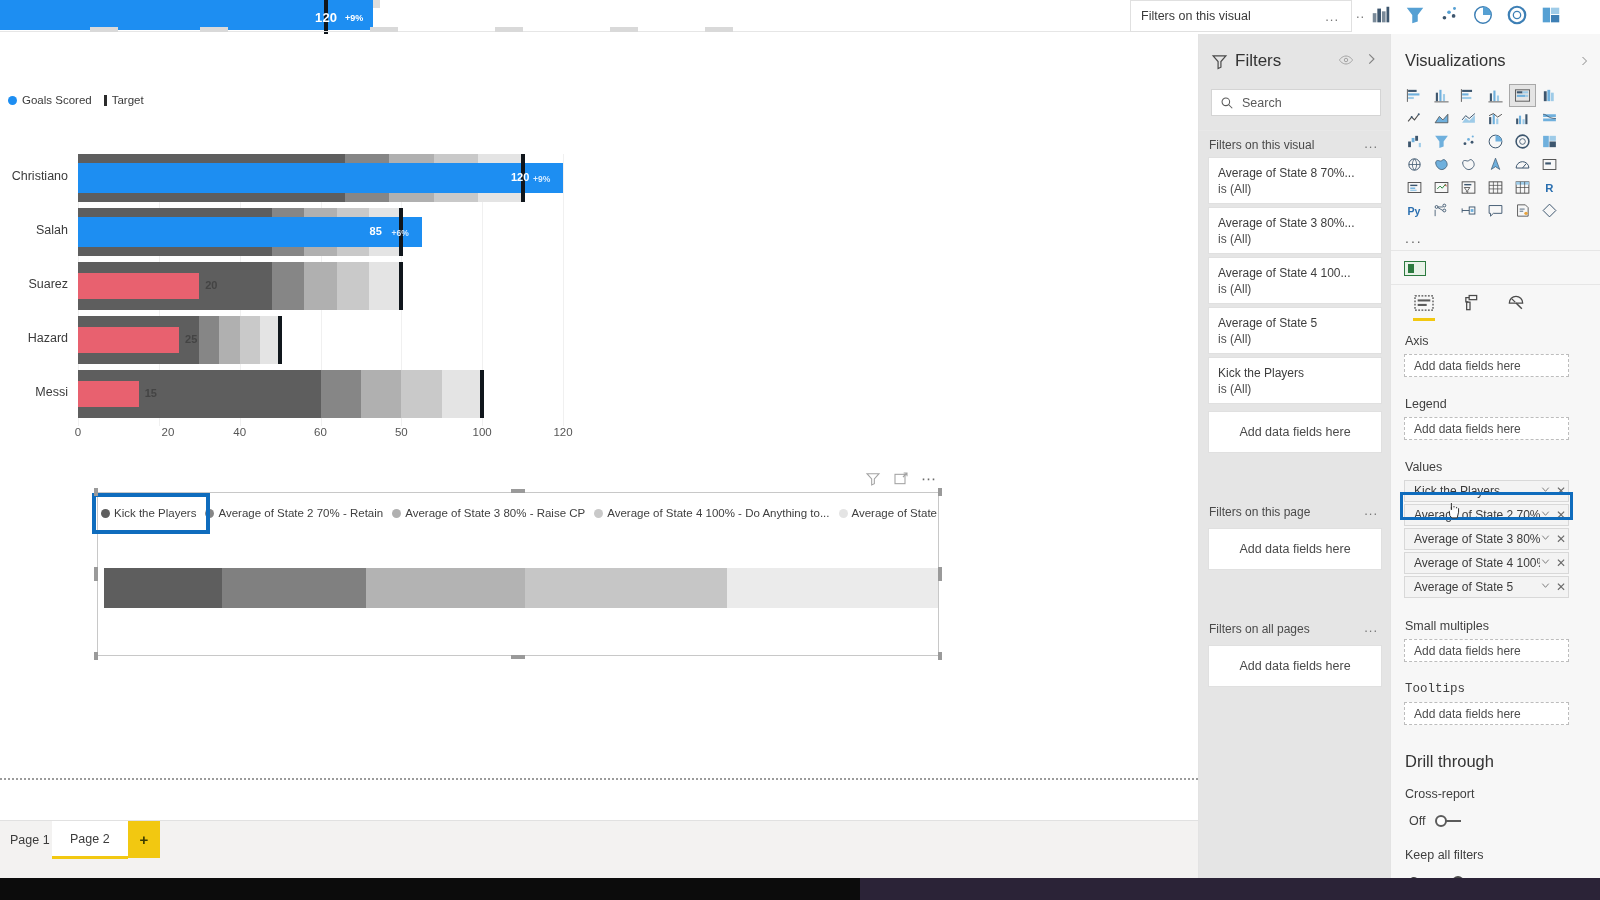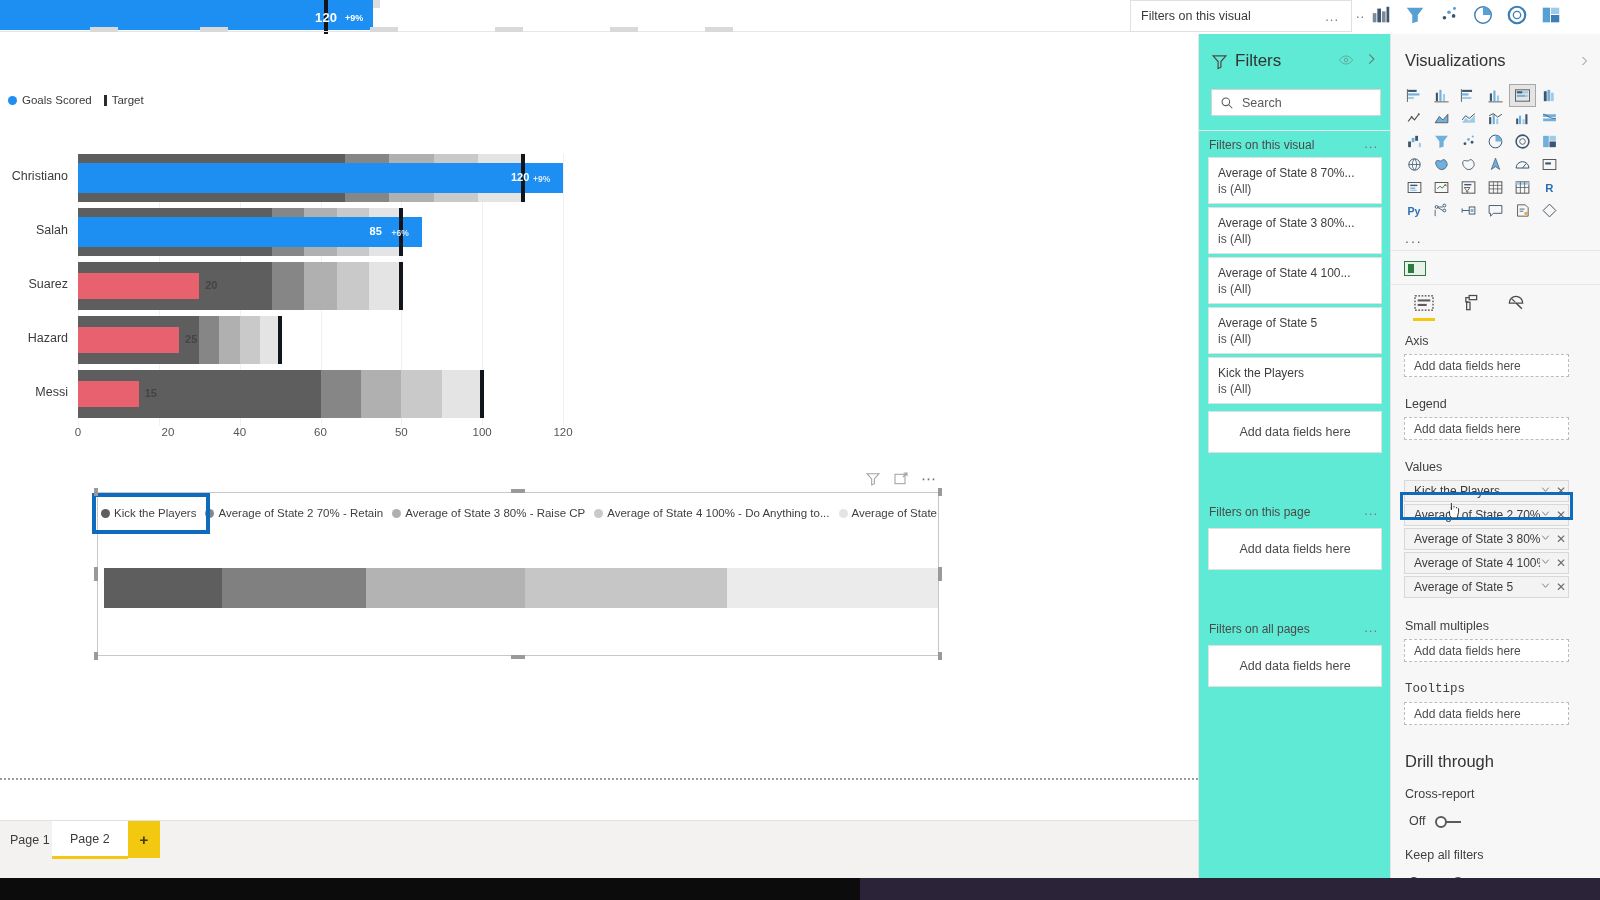--- a/index.html
+++ b/index.html
@@ -114,7 +114,7 @@
   
   .filters-pane {
     position: absolute; left: 1198px; top: 34px; width: 192px; height: 866px;
-    background: #5eead4; border-left: 1px solid #e3e3e3;
+    background: #e5e5e5; border-left: 1px solid #e3e3e3;
   }
   .fp-header { position: absolute; left: 12px; top: 14px; right: 8px; height: 26px; display:flex; align-items:center; }
   .fp-title { font-size: 17px; color: #333333; margin-left: 7px; }

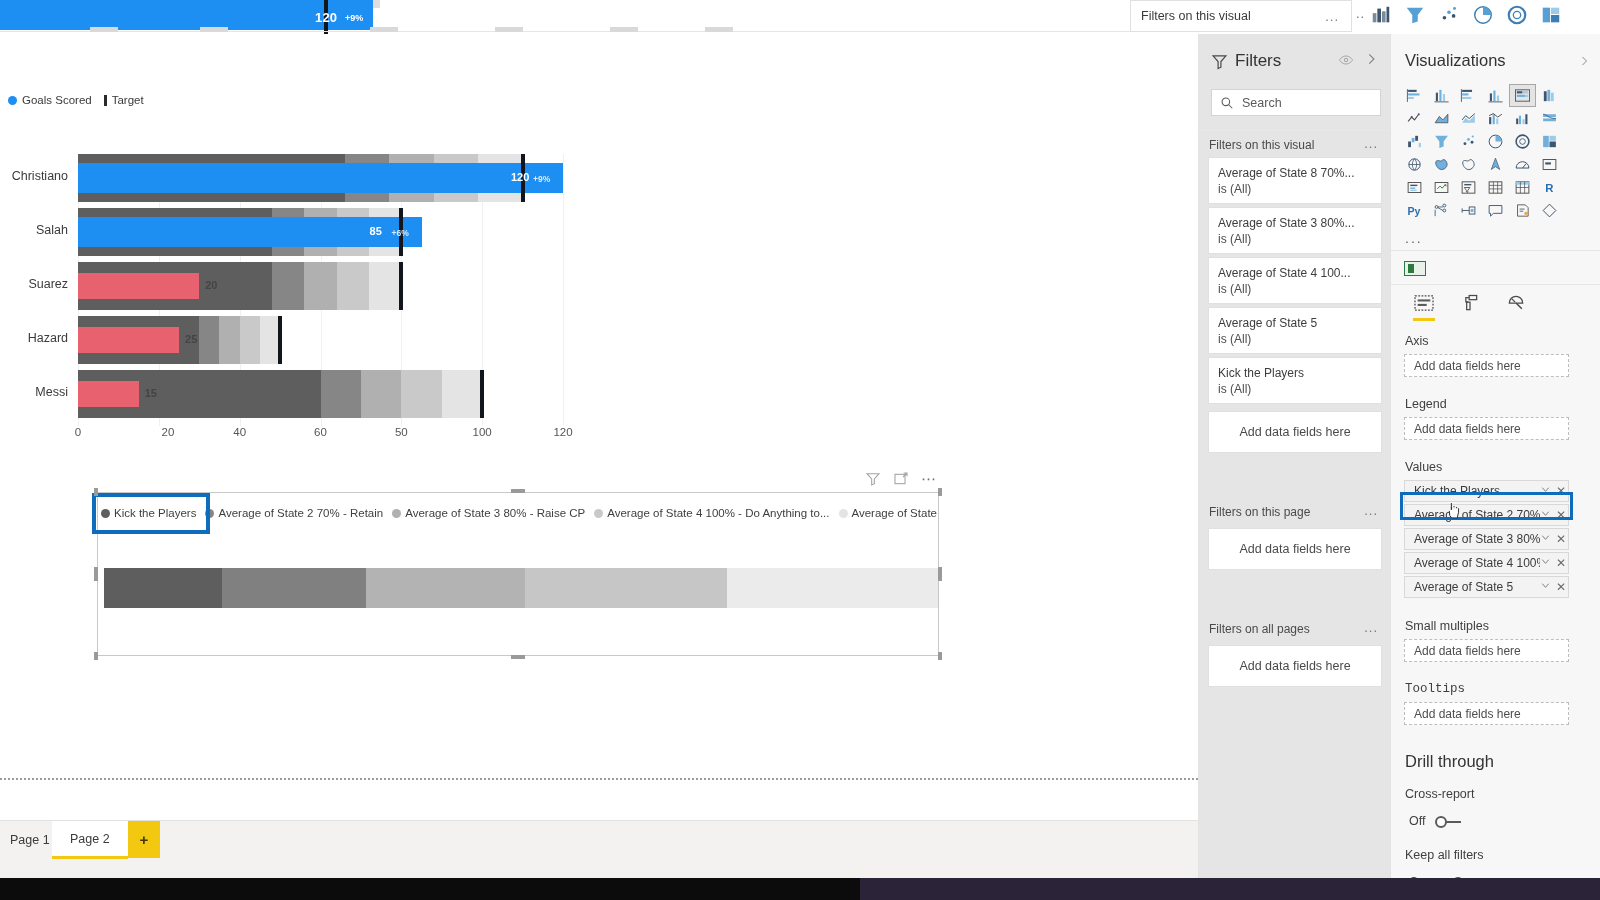--- a/index.html
+++ b/index.html
@@ -195,7 +195,7 @@
   .cursor-hand { position: absolute; width: 14px; height: 18px; }
 
   .dt-title { position: absolute; left: 14px; font-size: 16.5px; color: #333333; }
-  .tgl-row { position: absolute; left: 18px; display: flex; align-items: flex-end; gap: 7px; font-size: 12.5px; color: #3f3f3f; }
+  .tgl-row { position: absolute; left: 18px; display: flex; align-items: center; gap: 7px; font-size: 12.5px; color: #3f3f3f; }
   .tgl { width: 32px; height: 12px; position: relative; }
   .tgl .bar { position: absolute; left: 7px; top: 5px; width: 22px; height: 2px; background: #5b5b5b; }
   .tgl .knob { position: absolute; top: 0px; width: 12px; height: 12px; border-radius: 50%; }

